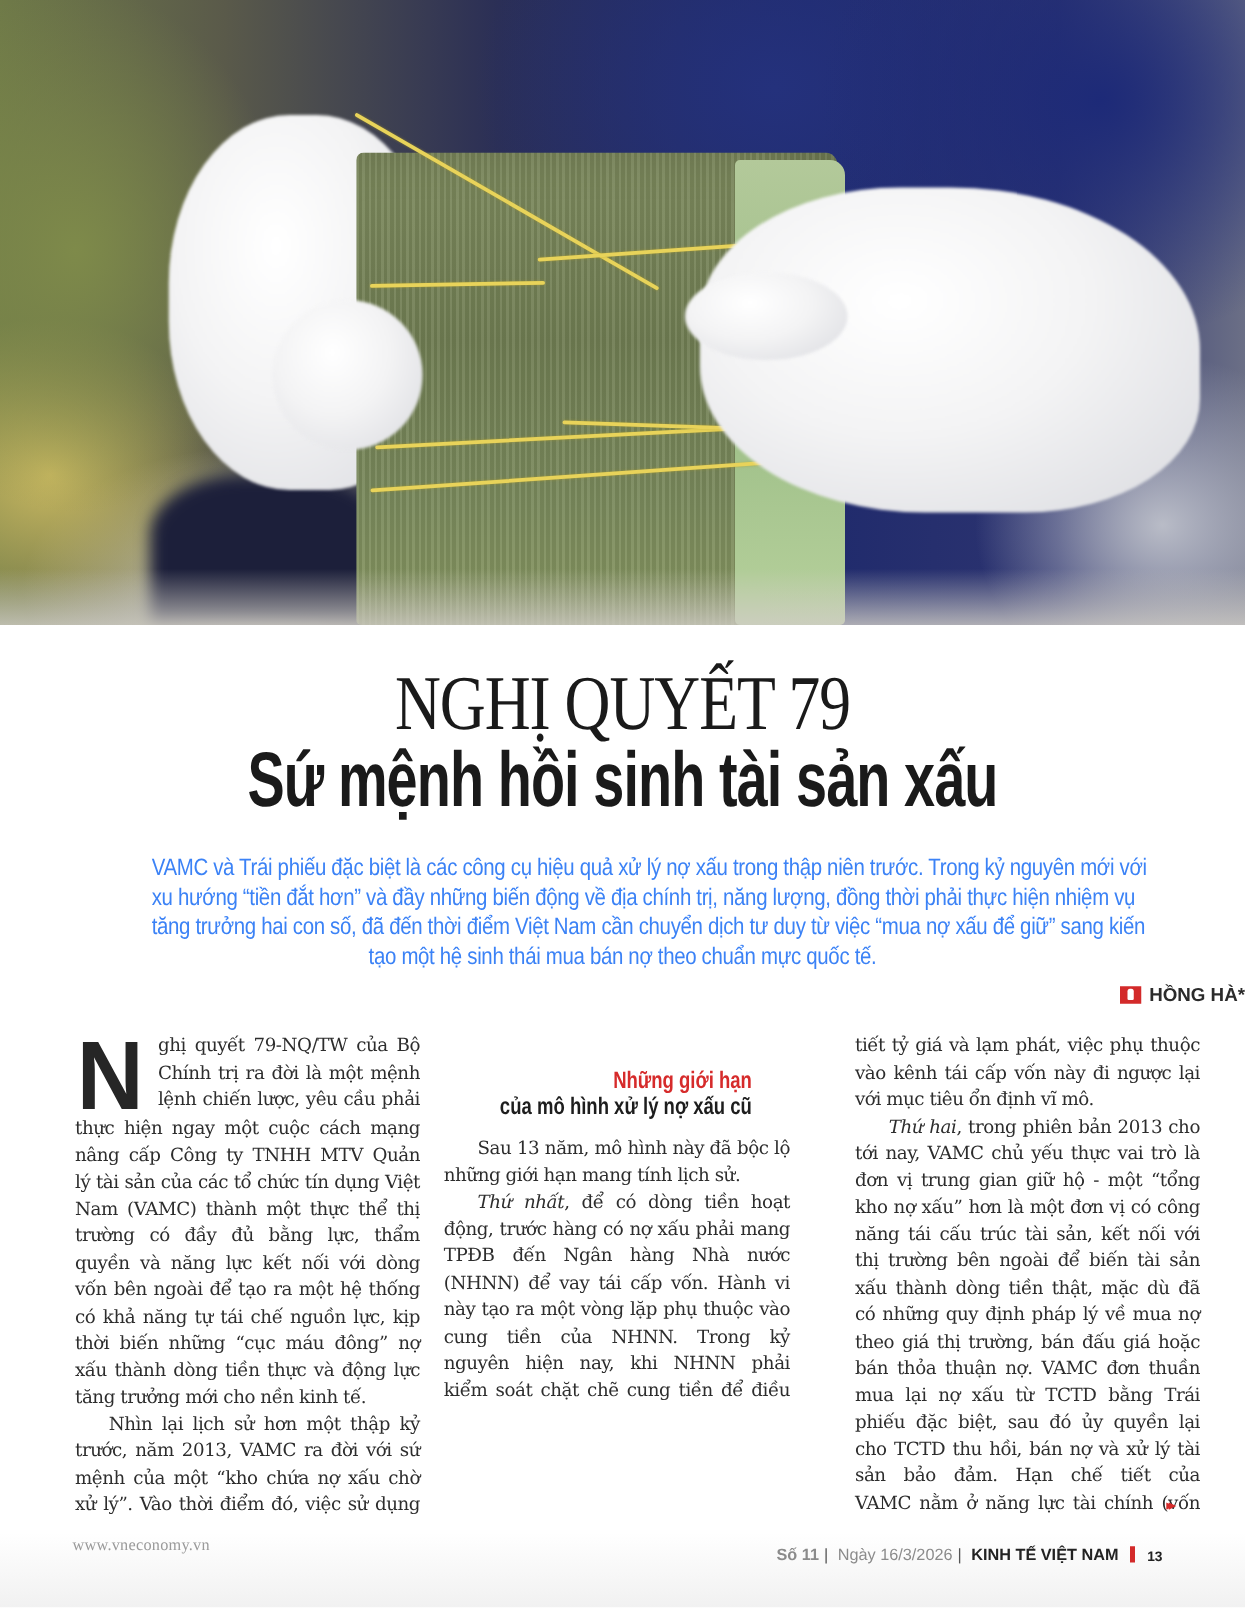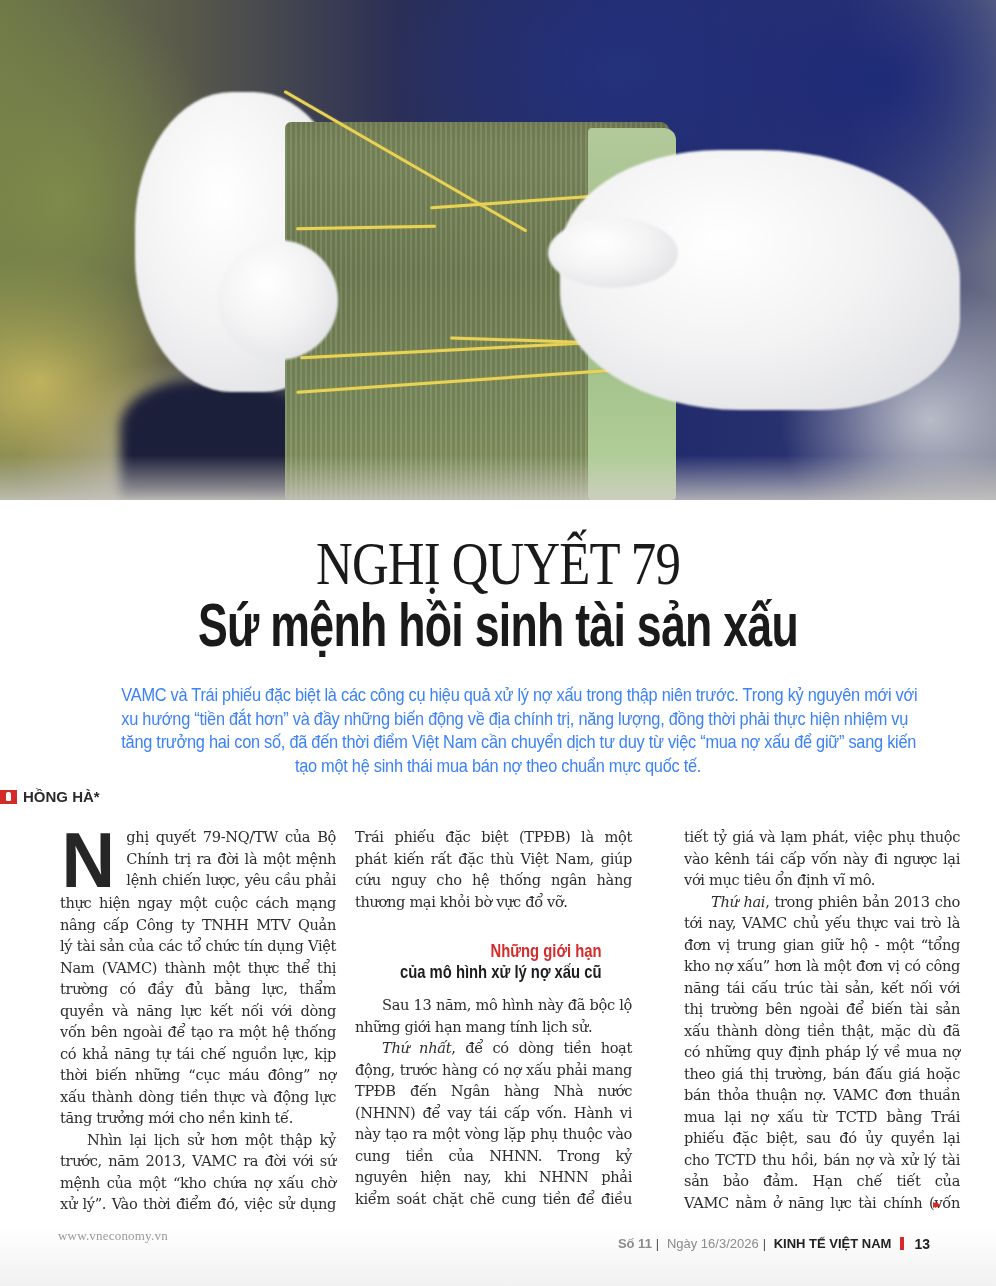--- a/index.html
+++ b/index.html
@@ -77,7 +77,7 @@
   .sapo span { display: block; white-space: nowrap; transform: scaleX(0.86); transform-origin: 50% 50%; }
 
   .byline {
-    position: absolute; left: 0; top: 788px; width: 996px; text-align: left;
+    position: absolute; left: 0; top: 788px; width: 996px; text-align: right;
     font-family: "Liberation Sans", sans-serif; font-weight: 700; font-size: 15px;
     color: #2b2b2b;
   }

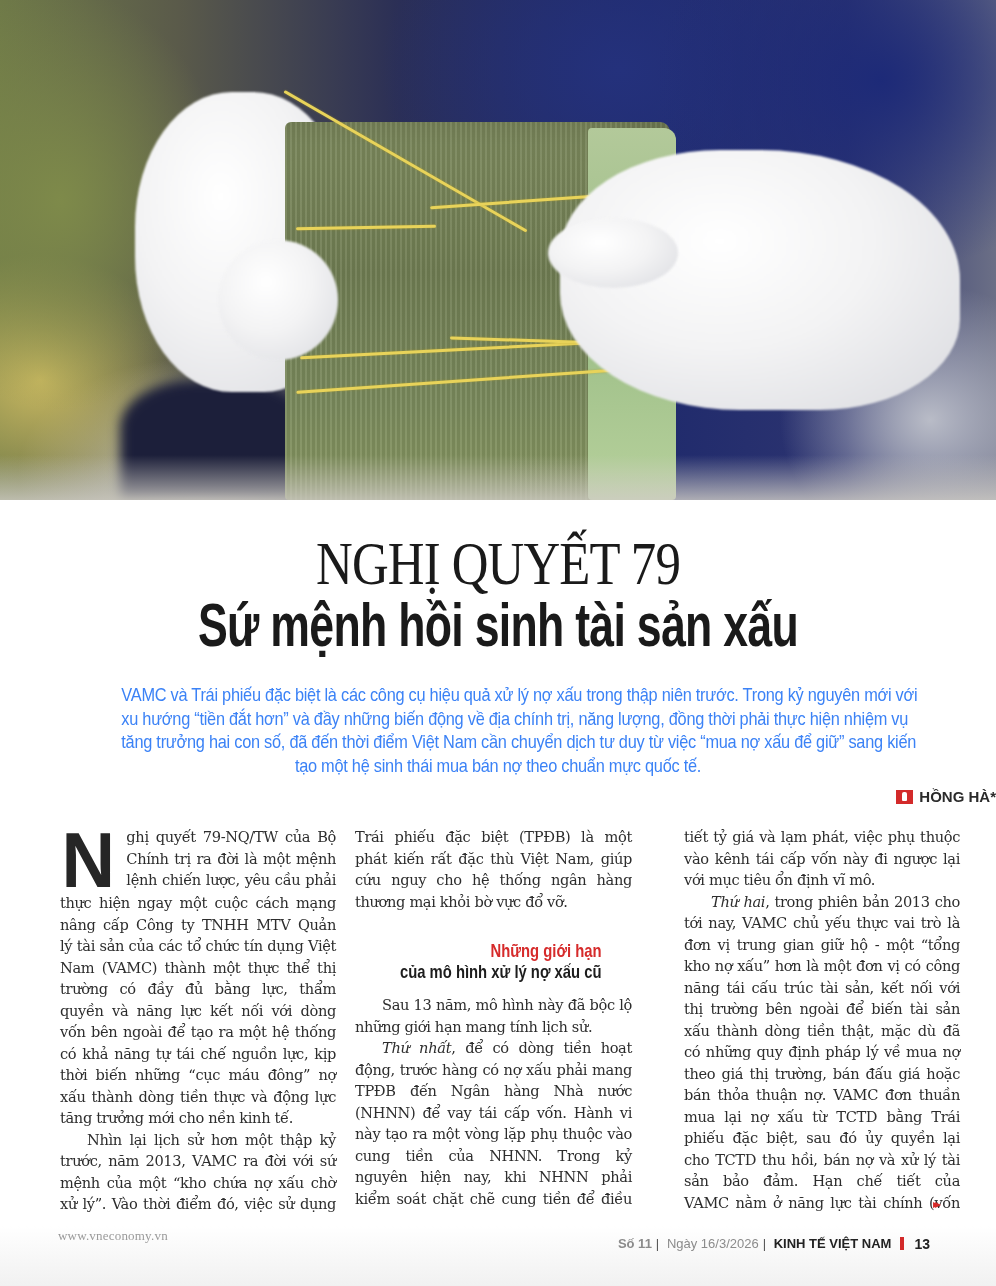--- a/index.html
+++ b/index.html
@@ -209,12 +209,6 @@
 </div>
 
 <div class="col col-2">
-  <p>
-    <span class="line">Trái phiếu đặc biệt (TPĐB) là một</span>
-    <span class="line">phát kiến rất đặc thù Việt Nam, giúp</span>
-    <span class="line">cứu nguy cho hệ thống ngân hàng</span>
-    <span class="line last">thương mại khỏi bờ vực đổ vỡ.</span>
-  </p>
   <div class="subhead">
     <span class="red">Những giới hạn</span>
     <span class="black">của mô hình xử lý nợ xấu cũ</span>

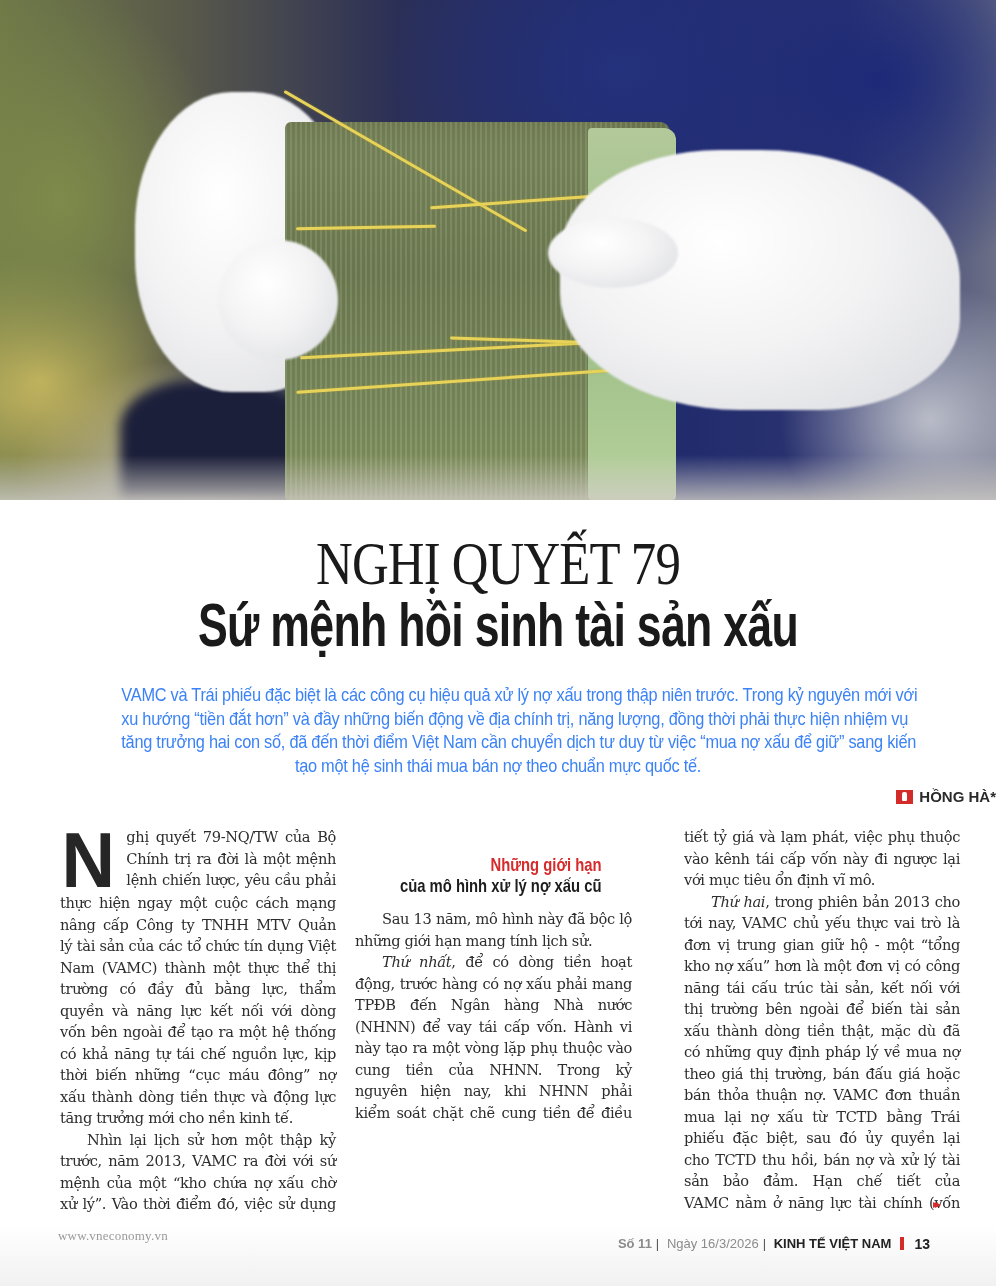--- a/index.html
+++ b/index.html
@@ -143,7 +143,7 @@
     display: inline-block; width: 4px; height: 13px; background: #d32a2a;
     margin: 0 10px 0 9px; vertical-align: -2px;
   }
-  .footer .meta .page { font-weight: 700; color: #222; font-size: 14px; vertical-align: -1px; }
+  .footer .meta .page { font-weight: 700; color: #222; font-size: 11px; vertical-align: -1px; }
 </style>
 </head>
 <body>

